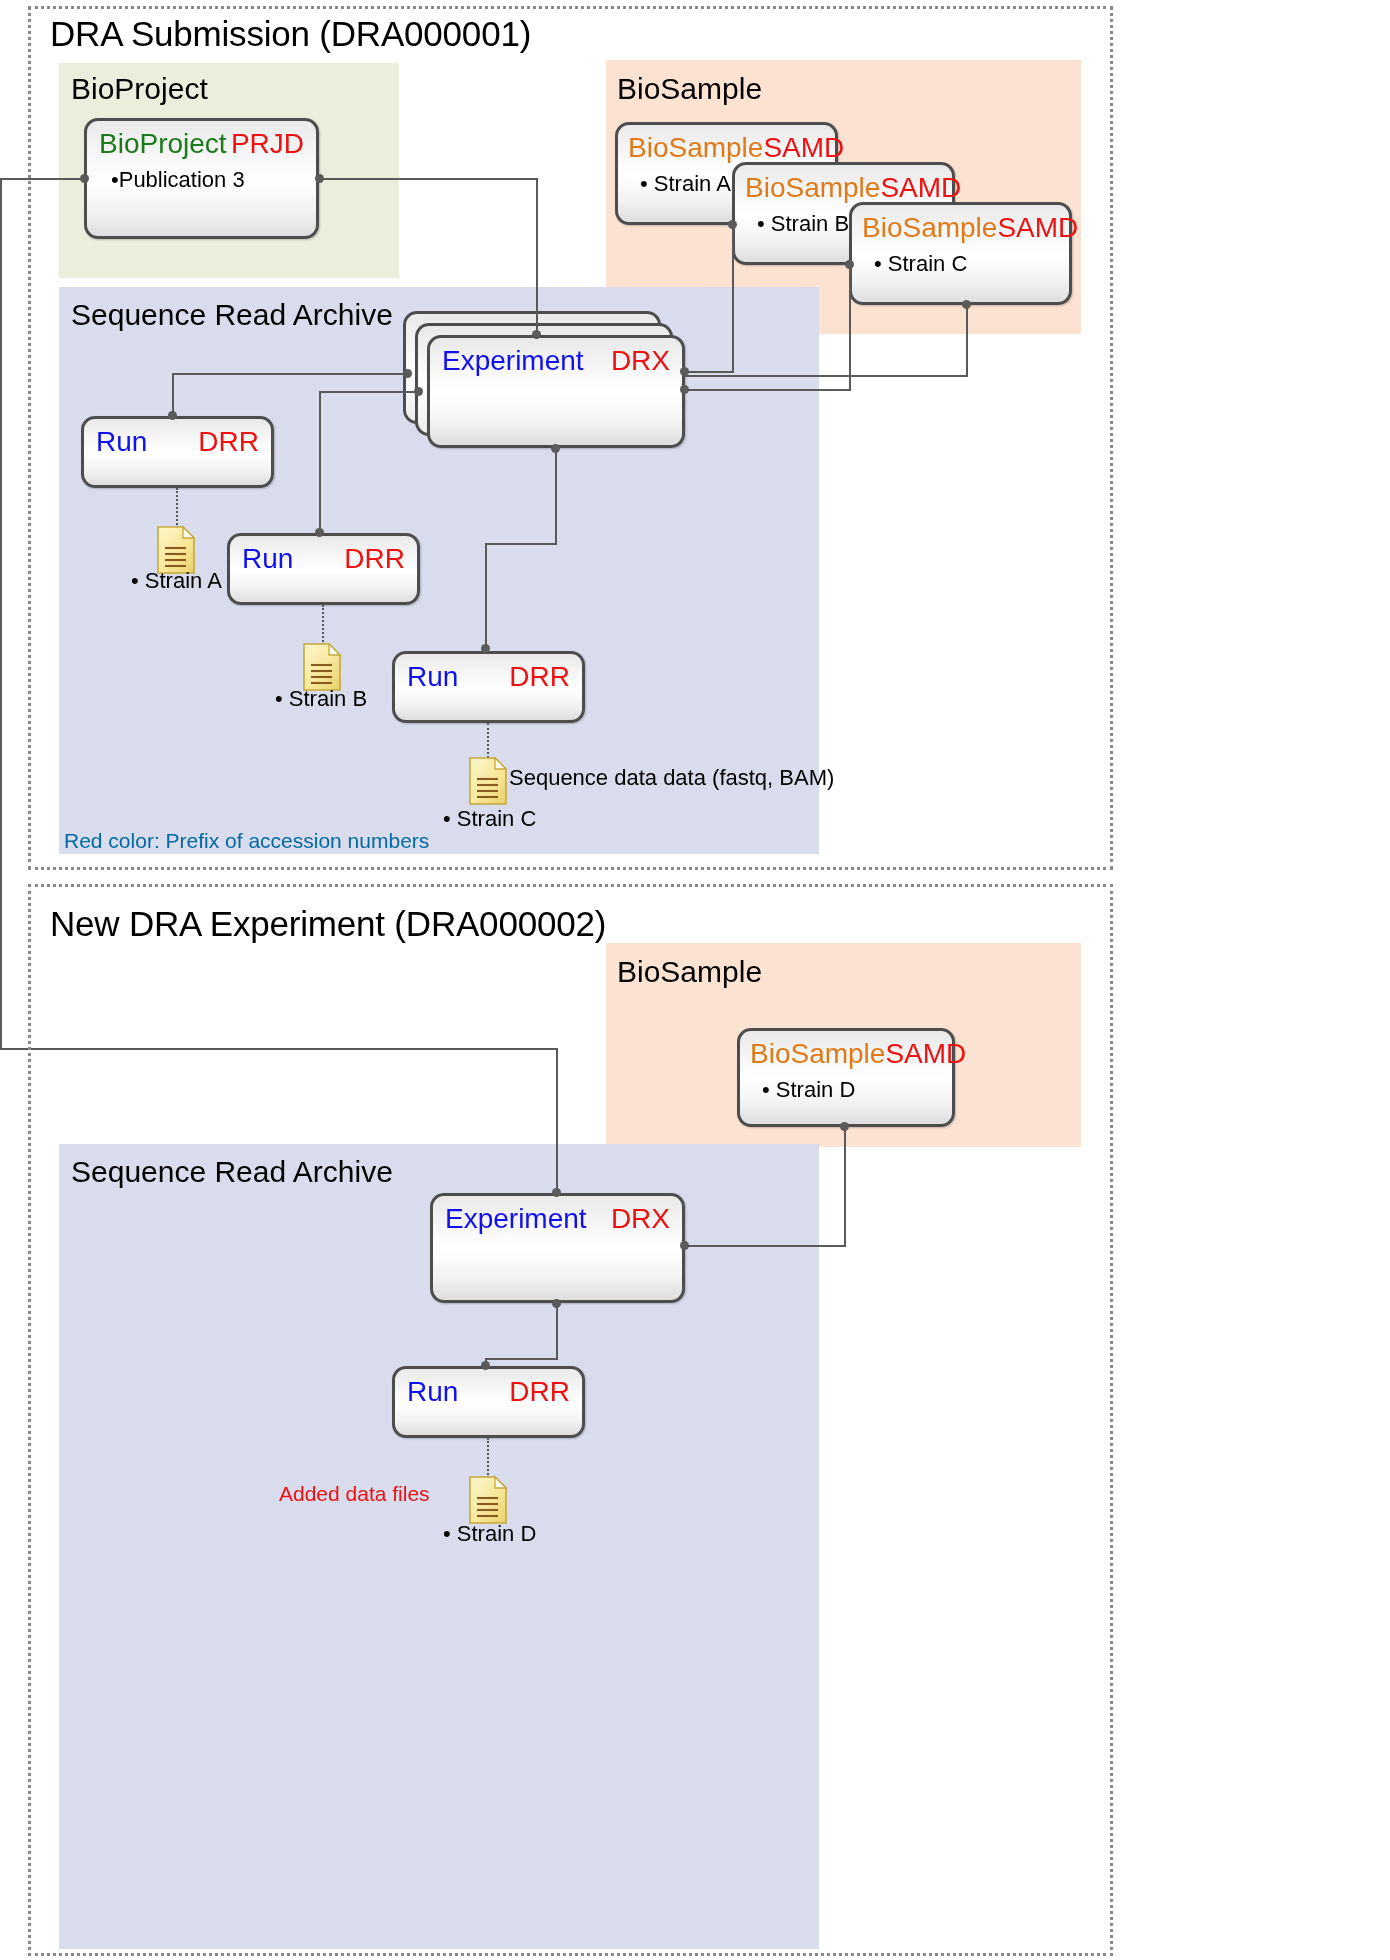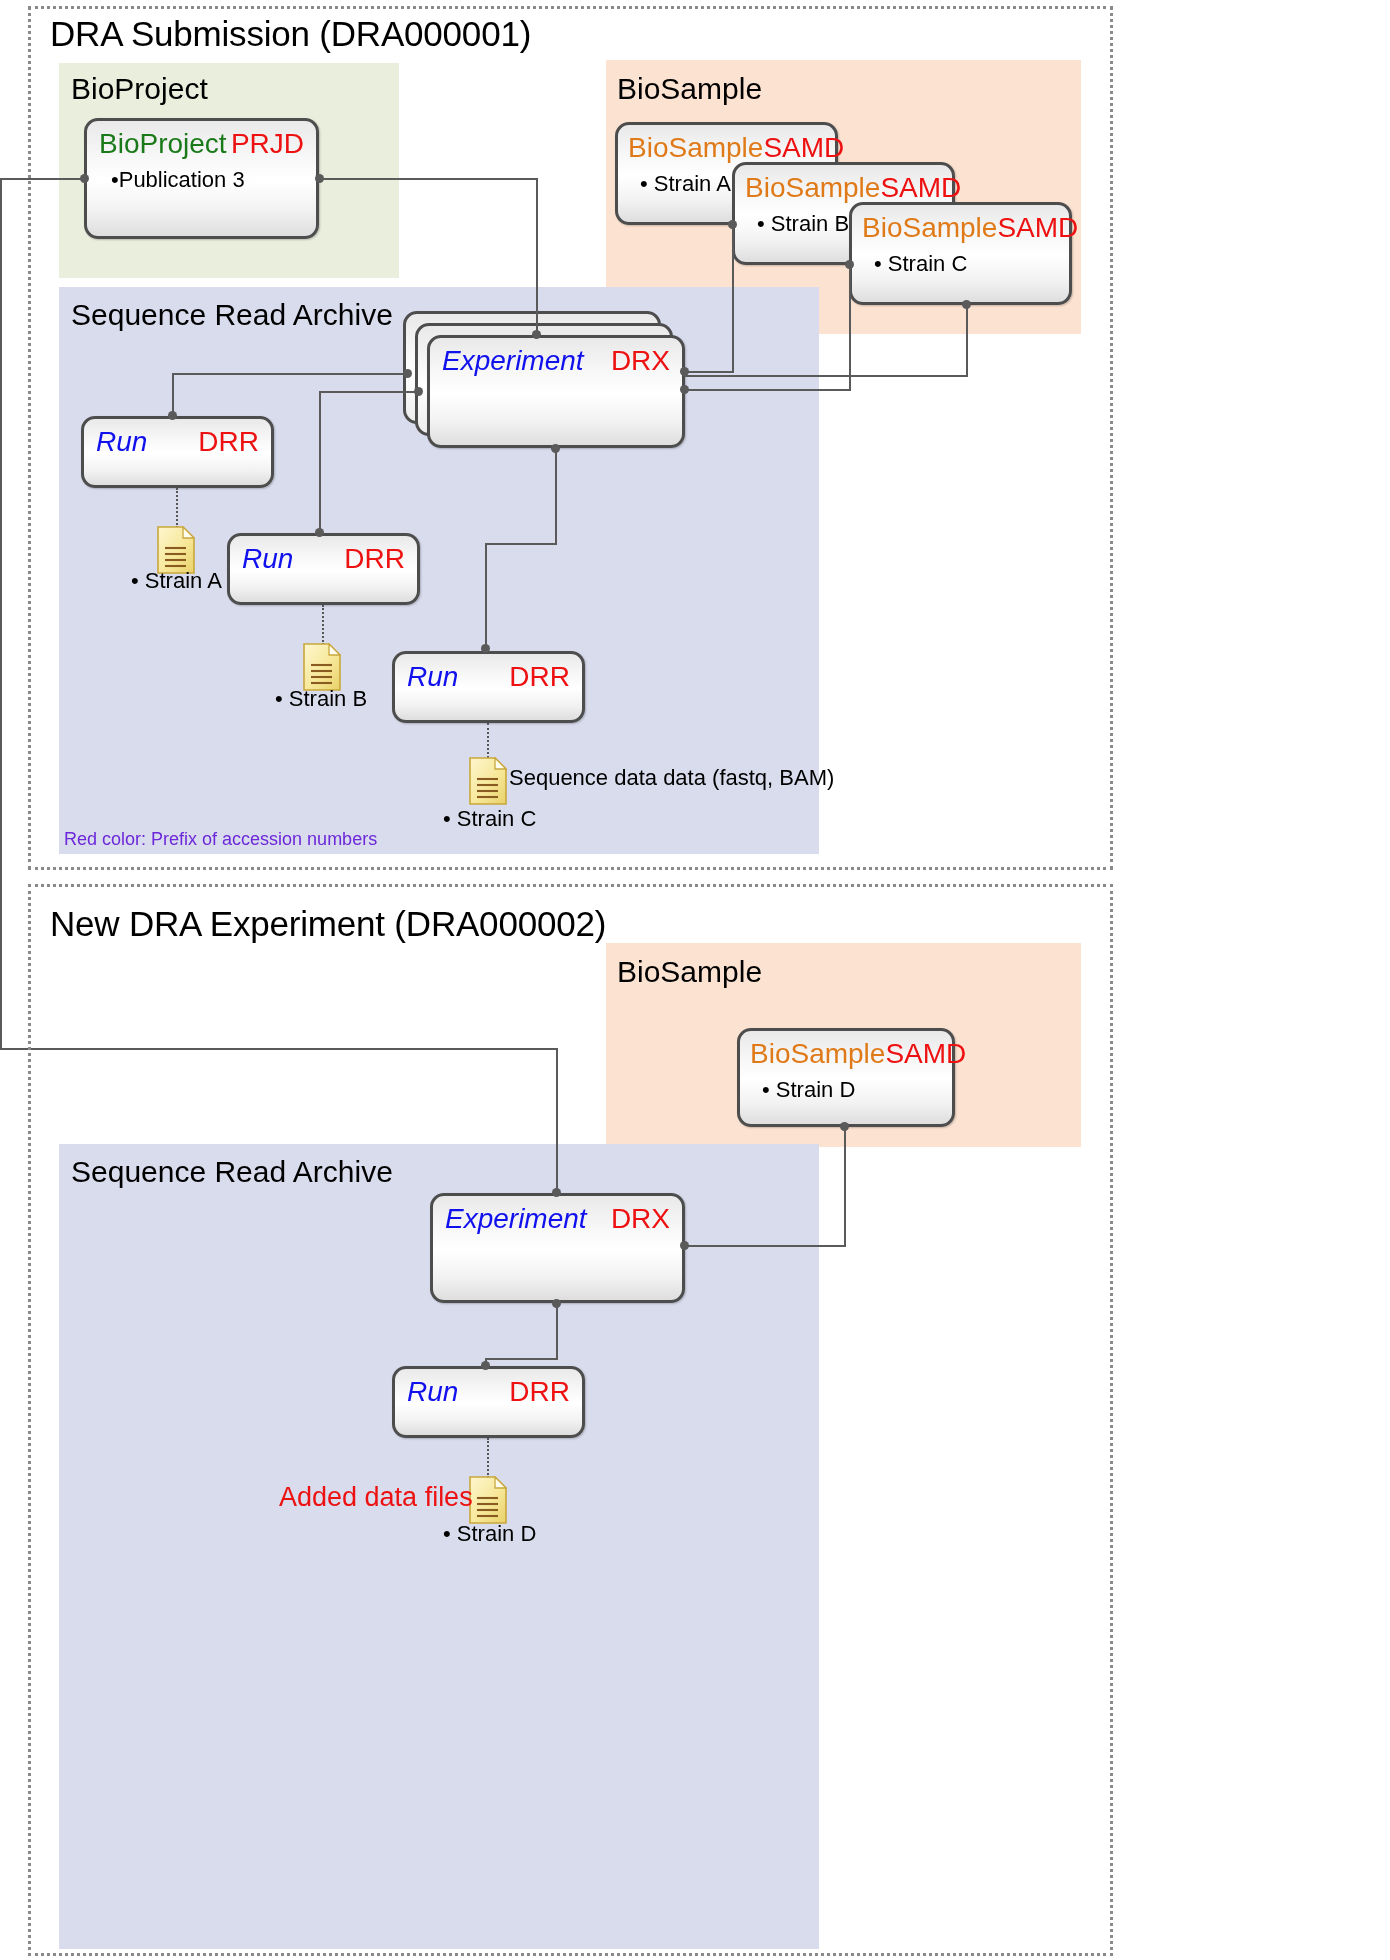--- a/index.html
+++ b/index.html
@@ -61,7 +61,7 @@
   }
   .lbl-green{color:#1a7a1a;}
   .lbl-orange{color:#e07a18;}
-  .lbl-blue{color:#1111ee;font-style:italic;}
+  .lbl-blue{color:#1111ee;}
   .lbl-red{color:#ee1111;}
 
   

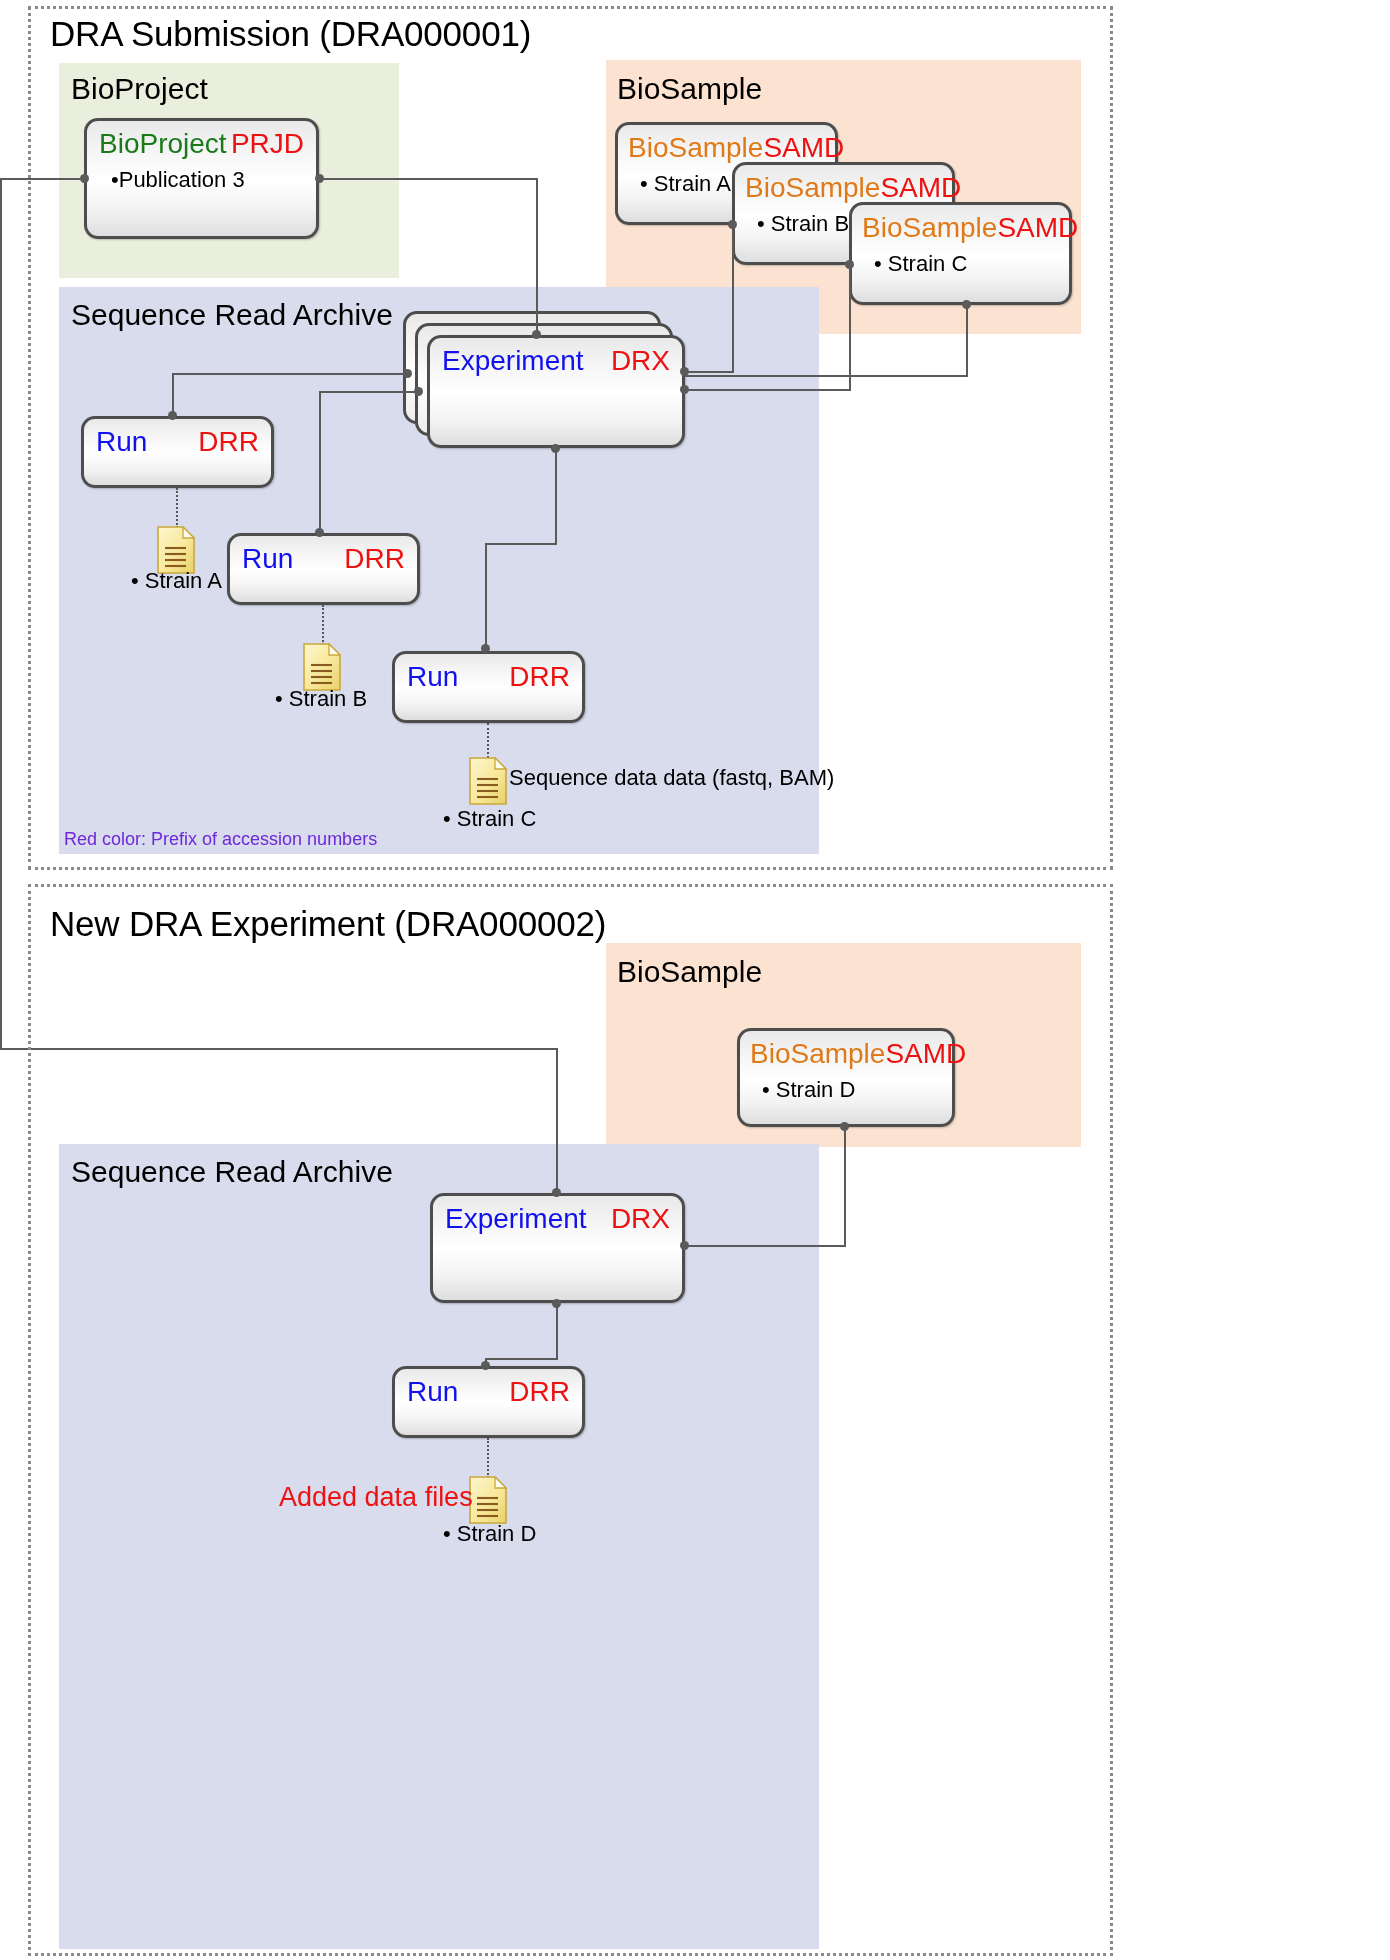--- a/index.html
+++ b/index.html
@@ -95,7 +95,7 @@
   
   .ftext{position:absolute;font-size:22px;color:#000;white-space:nowrap;}
   .ftext.big-red{color:#ee1111;font-size:27px;}
-  .ftext.legend{color:#6d28d9;font-size:18px;}
+  .ftext.legend{color:#0369a1;font-size:21px;}
   .ftext.strain{font-size:22px;}
   .ftext.seqfiles{font-size:22px;}
 </style>

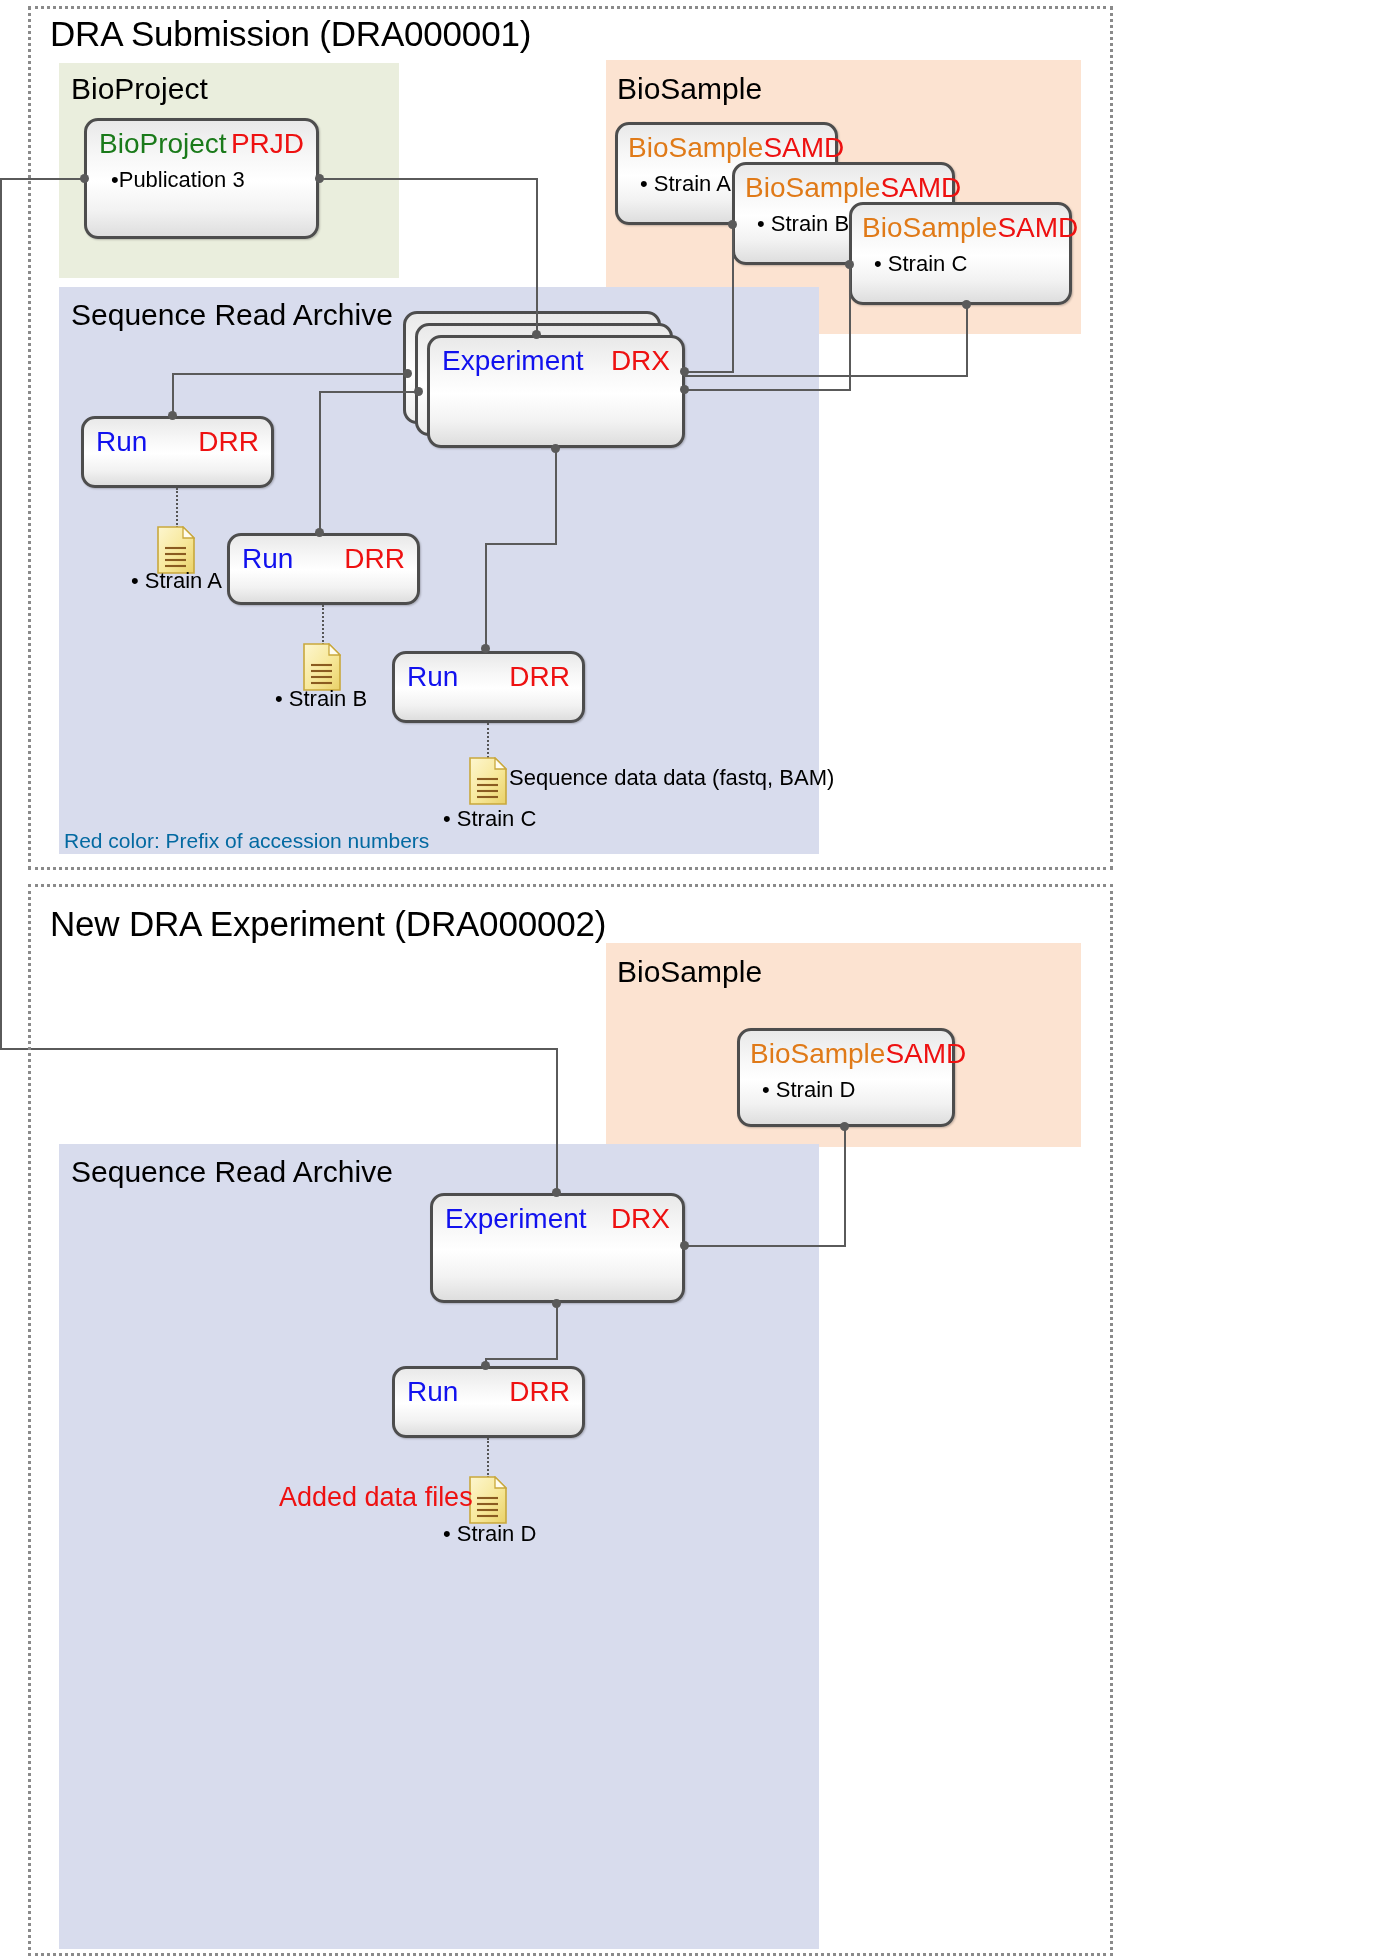--- a/index.html
+++ b/index.html
@@ -94,7 +94,7 @@
 
   
   .ftext{position:absolute;font-size:22px;color:#000;white-space:nowrap;}
-  .ftext.big-red{color:#ee1111;font-size:27px;}
+  .ftext.big-red{color:#ee1111;font-size:21px;}
   .ftext.legend{color:#0369a1;font-size:21px;}
   .ftext.strain{font-size:22px;}
   .ftext.seqfiles{font-size:22px;}

